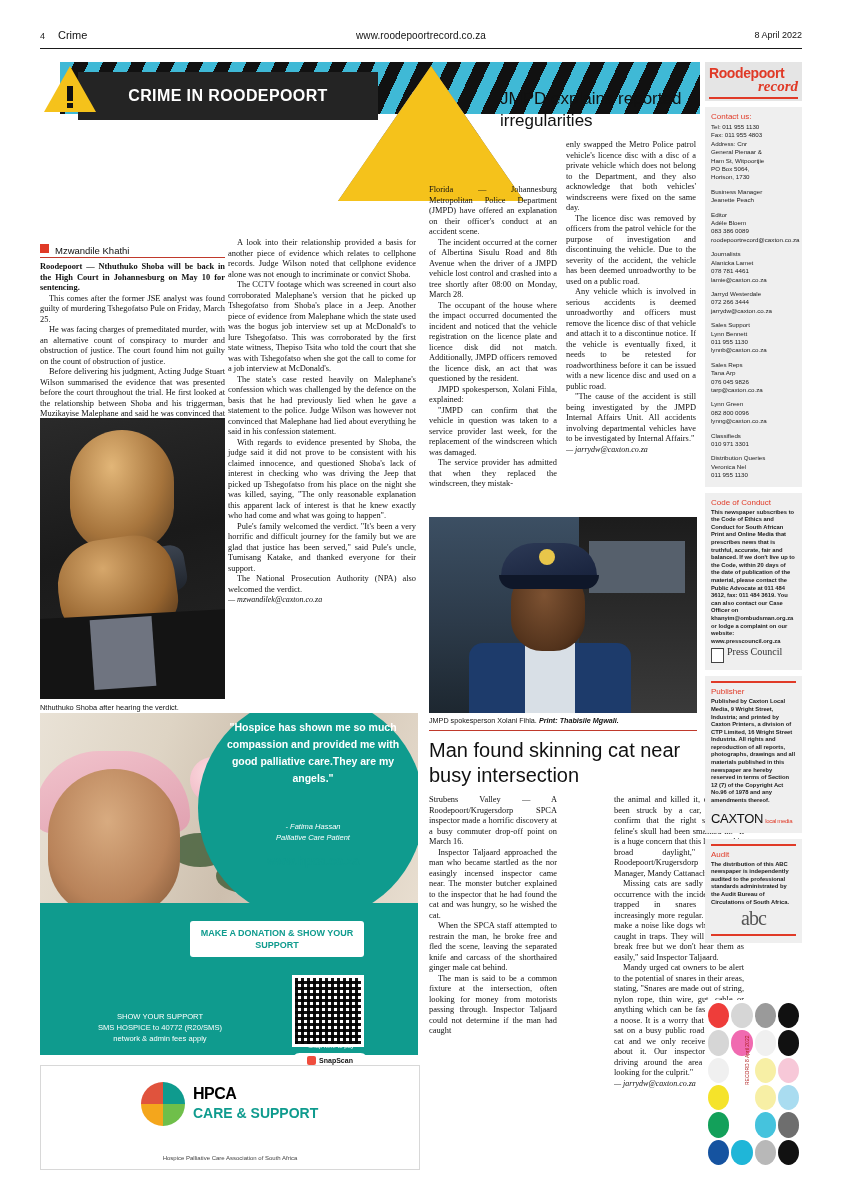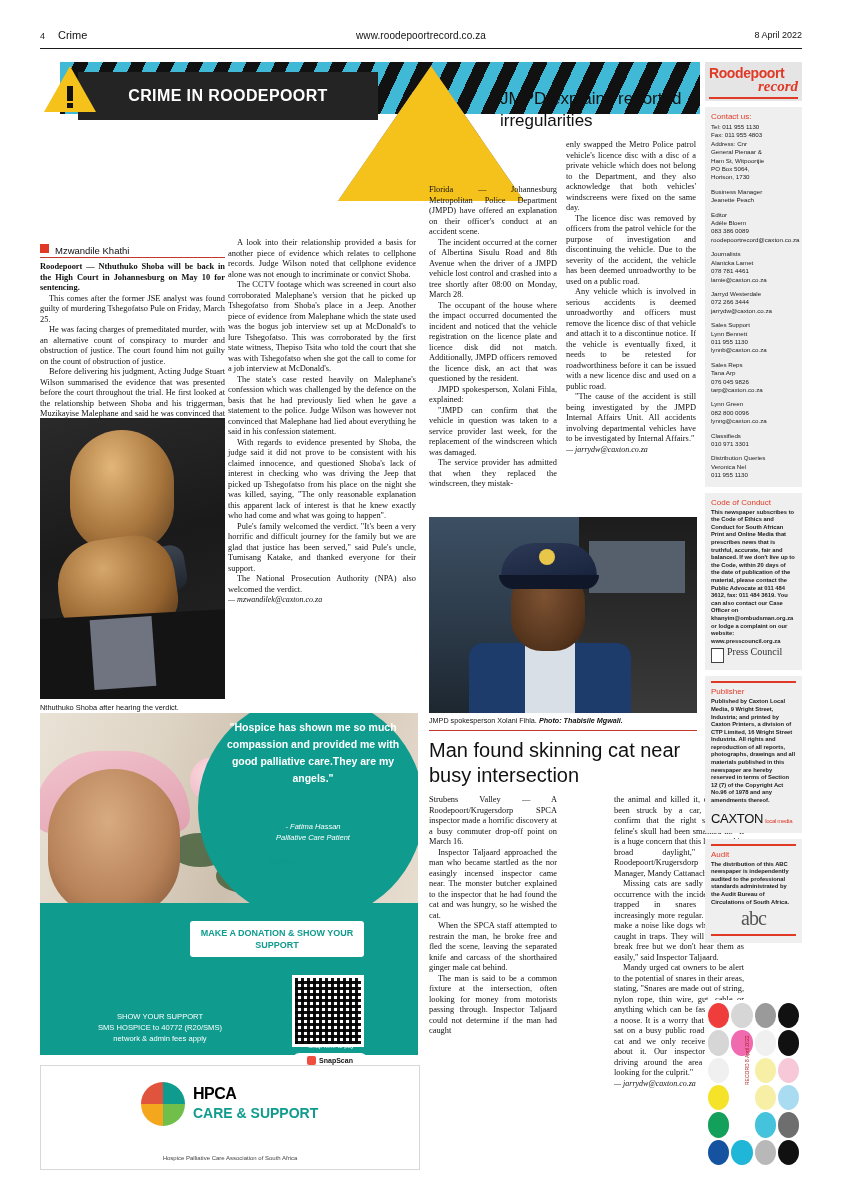--- a/index.html
+++ b/index.html
@@ -262,7 +262,7 @@
   </div>
   <div class="jmpdcap">
     <span>JMPD spokesperson Xolani Fihla.</span>
-    <i>Photo: Thabisile Mgwali.</i>
+    <i>Print: Thabisile Mgwali.</i>
   </div>
   <div class="jmpdrule"></div>
 

